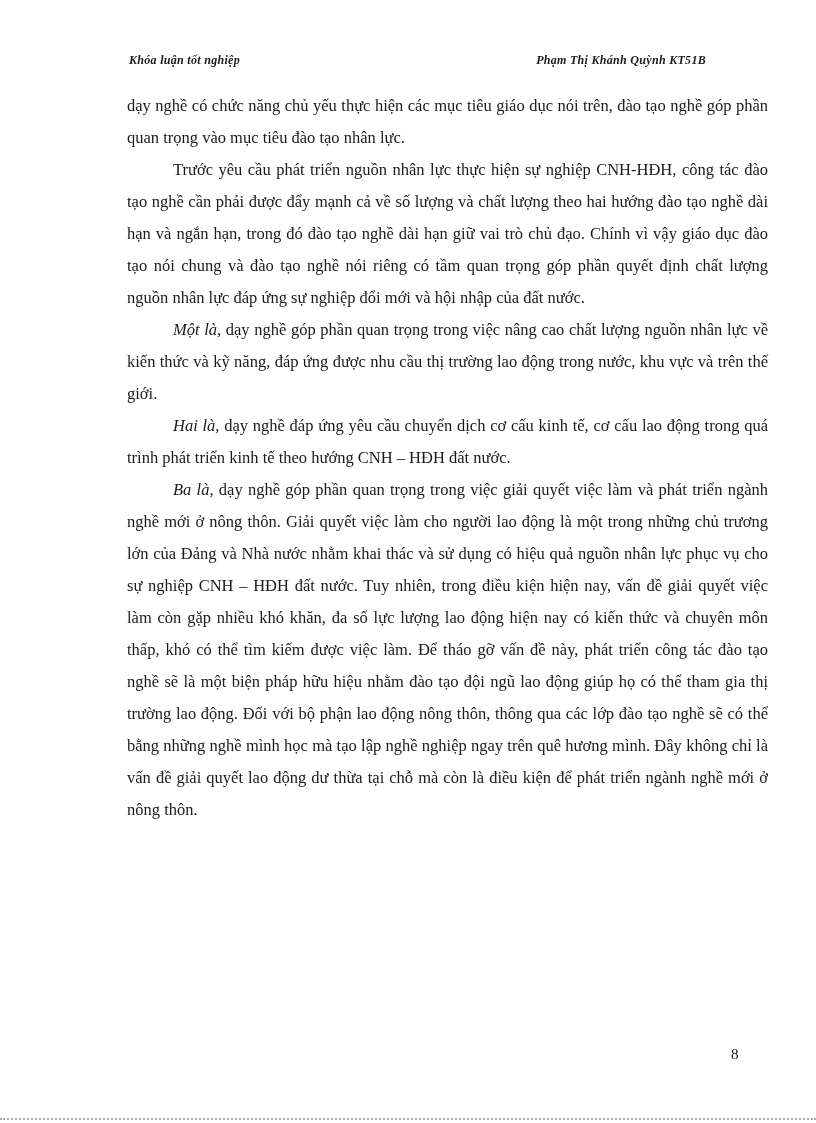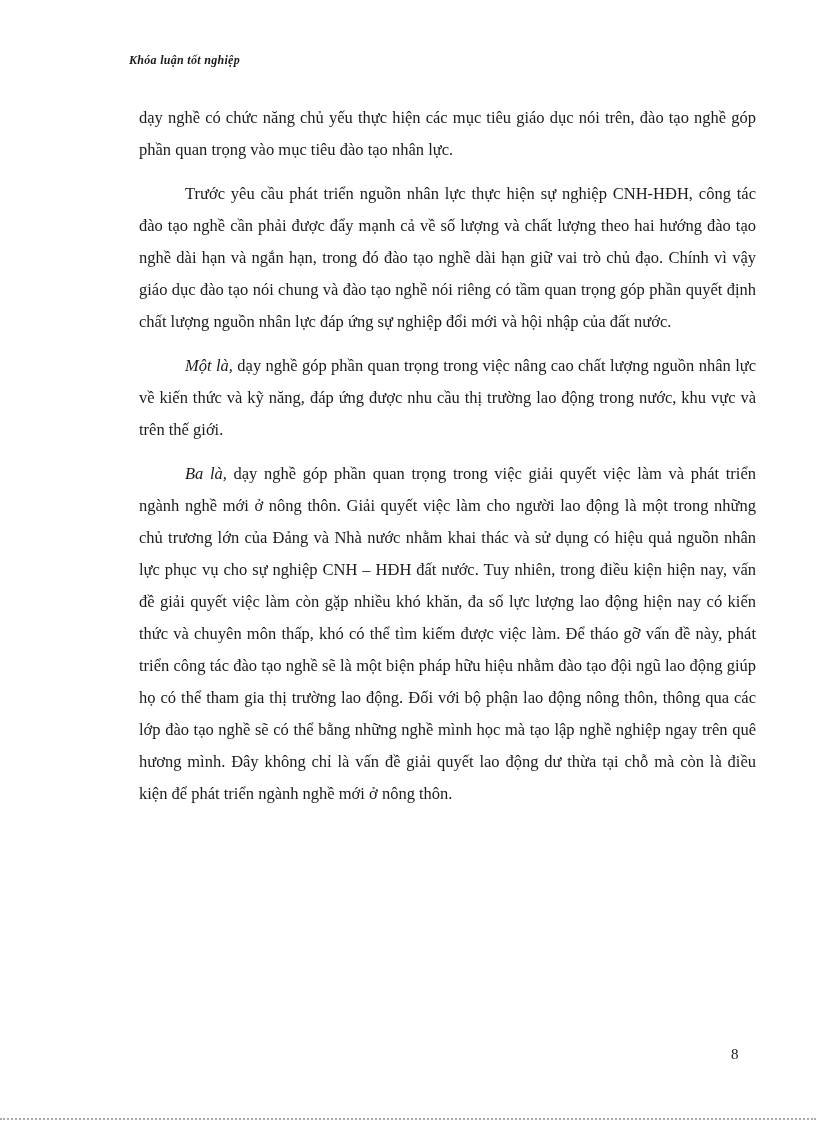--- a/index.html
+++ b/index.html
@@ -75,6 +75,7 @@
 
 <header class="page-header">
   <span class="header-left">Khóa luận tốt nghiệp</span>
+  <span class="header-right">Phạm Thị Khánh Quỳnh KT51B</span>
 </header>
 
 <main class="doc-body">

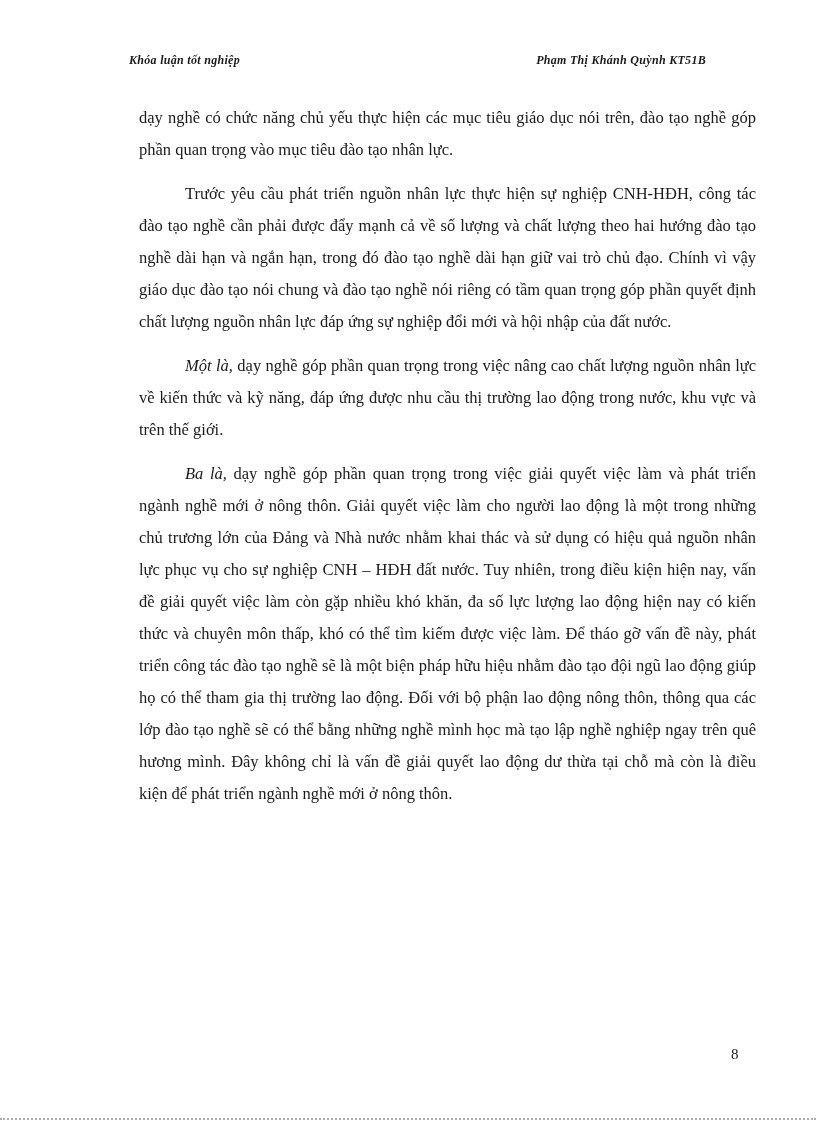--- a/index.html
+++ b/index.html
@@ -44,7 +44,7 @@
     text-align: justify;
   }
   .doc-body p.para {
-    margin: 12px;
+    margin: 0;
     padding: 0;
   }
   .doc-body p.para.indent {

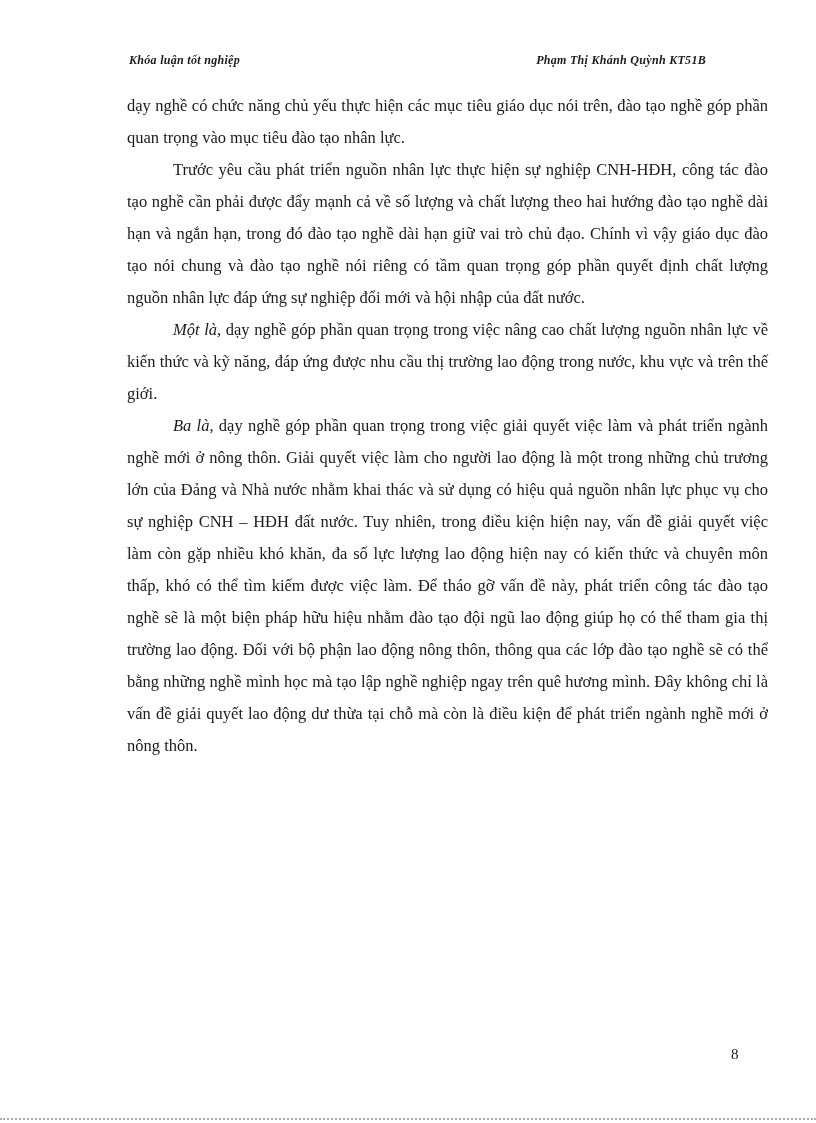--- a/index.html
+++ b/index.html
@@ -82,6 +82,7 @@
     <p class="para">dạy nghề có chức năng chủ yếu thực hiện các mục tiêu giáo dục nói trên, đào tạo nghề góp phần quan trọng vào mục tiêu đào tạo nhân lực.</p>
     <p class="para indent">Trước yêu cầu phát triển nguồn nhân lực thực hiện sự nghiệp CNH-HĐH, công tác đào tạo nghề cần phải được đẩy mạnh cả về số lượng và chất lượng theo hai hướng đào tạo nghề dài hạn và ngắn hạn, trong đó đào tạo nghề dài hạn giữ vai trò chủ đạo. Chính vì vậy giáo dục đào tạo nói chung và đào tạo nghề nói riêng có tầm quan trọng góp phần quyết định chất lượng nguồn nhân lực đáp ứng sự nghiệp đổi mới và hội nhập của đất nước.</p>
     <p class="para indent"><em class="lead">Một là,</em> dạy nghề góp phần quan trọng trong việc nâng cao chất lượng nguồn nhân lực về kiến thức và kỹ năng, đáp ứng được nhu cầu thị trường lao động trong nước, khu vực và trên thế giới.</p>
+    <p class="para indent"><em class="lead">Hai là,</em> dạy nghề đáp ứng yêu cầu chuyển dịch cơ cấu kinh tế, cơ cấu lao động trong quá trình phát triển kinh tế theo hướng CNH – HĐH đất nước.</p>
     <p class="para indent"><em class="lead">Ba là,</em> dạy nghề góp phần quan trọng trong việc giải quyết việc làm và phát triển ngành nghề mới ở nông thôn. Giải quyết việc làm cho người lao động là một trong những chủ trương lớn của Đảng và Nhà nước nhằm khai thác và sử dụng có hiệu quả nguồn nhân lực phục vụ cho sự nghiệp CNH – HĐH đất nước. Tuy nhiên, trong điều kiện hiện nay, vấn đề giải quyết việc làm còn gặp nhiều khó khăn, đa số lực lượng lao động hiện nay có kiến thức và chuyên môn thấp, khó có thể tìm kiếm được việc làm. Để tháo gỡ vấn đề này, phát triển công tác đào tạo nghề sẽ là một biện pháp hữu hiệu nhằm đào tạo đội ngũ lao động giúp họ có thể tham gia thị trường lao động. Đối với bộ phận lao động nông thôn, thông qua các lớp đào tạo nghề sẽ có thể bằng những nghề mình học mà tạo lập nghề nghiệp ngay trên quê hương mình. Đây không chỉ là vấn đề giải quyết lao động dư thừa tại chỗ mà còn là điều kiện để phát triển ngành nghề mới ở nông thôn.</p>
   </main>
 

